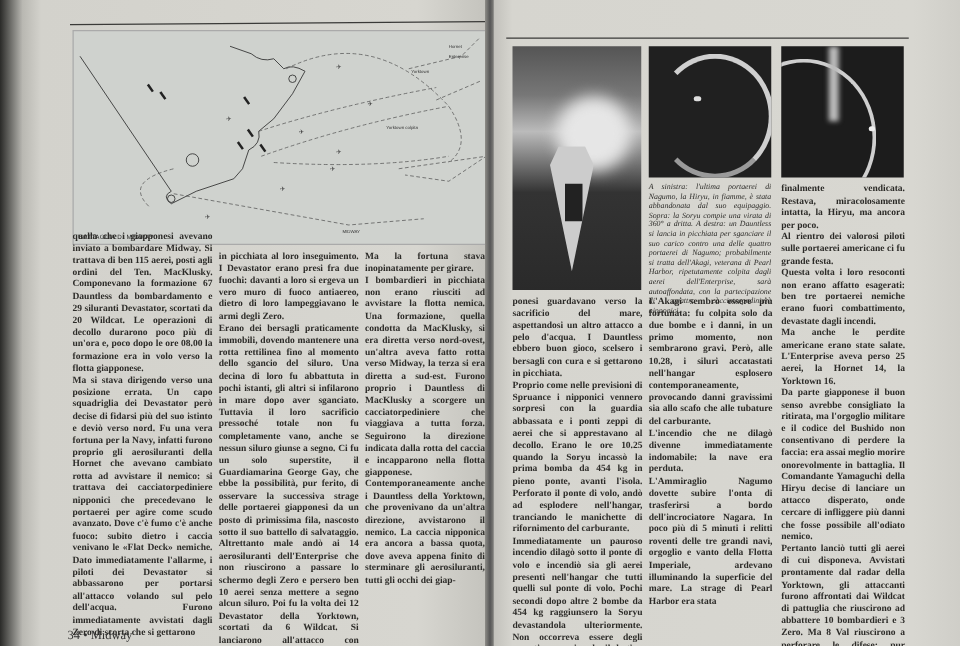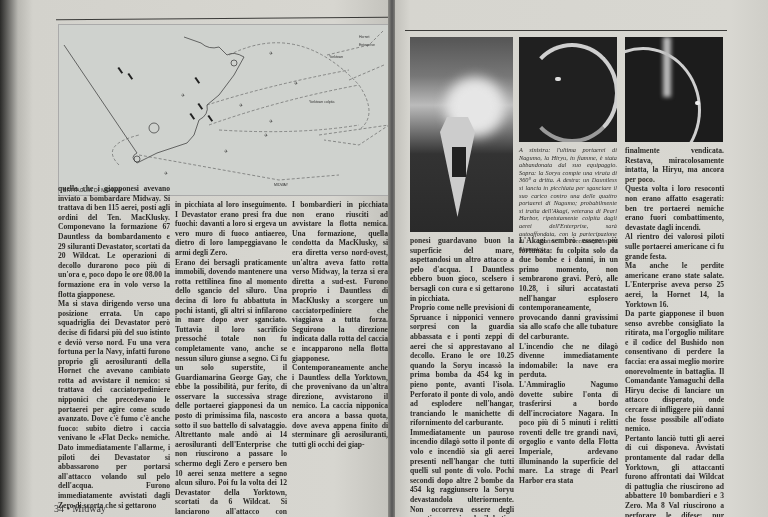--- a/index.html
+++ b/index.html
@@ -90,6 +90,7 @@
       <p>Erano dei bersagli praticamente immobili, dovendo mantenere una rotta rettilinea fino al momento dello sgancio del siluro. Una decina di loro fu abbattuta in pochi istanti, gli altri si infilarono in mare dopo aver sganciato. Tuttavia il loro sacrificio pressoché totale non fu completamente vano, anche se nessun siluro giunse a segno. Ci fu un solo superstite, il Guardiamarina George Gay, che ebbe la possibilità, pur ferito, di osservare la successiva strage delle portaerei giapponesi da un posto di primissima fila, nascosto sotto il suo battello di salvataggio. Altrettanto male andò ai 14 aerosiluranti dell'Enterprise che non riuscirono a passare lo schermo degli Zero e persero ben 10 aerei senza mettere a segno alcun siluro. Poi fu la volta dei 12 Devastator della Yorktown, scortati da 6 Wildcat. Si lanciarono all'attacco con coraggio ma riuscirono solo a farsi massacrare</p>
     </div>
     <div class="col" style="left:274px;top:200px;width:96px;">
+      <p>Ma la fortuna stava inopinatamente per girare.</p>
       <p>I bombardieri in picchiata non erano riusciti ad avvistare la flotta nemica. Una formazione, quella condotta da MacKlusky, si era diretta verso nord-ovest, un'altra aveva fatto rotta verso Midway, la terza si era diretta a sud-est. Furono proprio i Dauntless di MacKlusky a scorgere un cacciatorpediniere che viaggiava a tutta forza. Seguirono la direzione indicata dalla rotta del caccia e incapparono nella flotta giapponese. Contemporaneamente anche i Dauntless della Yorktown, che provenivano da un'altra direzione, avvistarono il nemico. La caccia nipponica era ancora a bassa quota, dove aveva appena finito di sterminare gli aerosiluranti, tutti gli occhi dei giap-</p>
     </div>
 

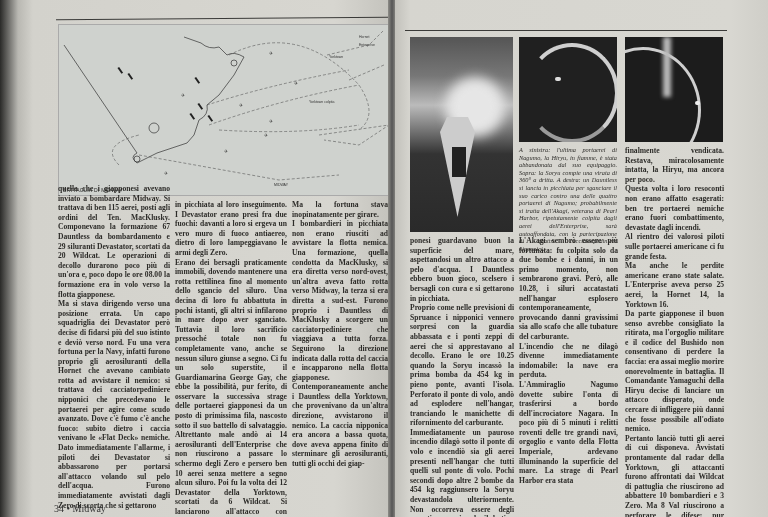--- a/index.html
+++ b/index.html
@@ -133,8 +133,8 @@
     </div>
     <div class="col" style="left:230px;top:146px;width:99px;">
       <p>finalmente vendicata. Restava, miracolosamente intatta, la Hiryu, ma ancora per poco.</p>
+      <p>Al rientro dei valorosi piloti sulle portaerei americane ci fu grande festa.</p>
       <p>Questa volta i loro resoconti non erano affatto esagerati: ben tre portaerei nemiche erano fuori combattimento, devastate dagli incendi.</p>
-      <p>Al rientro dei valorosi piloti sulle portaerei americane ci fu grande festa.</p>
       <p>Ma anche le perdite americane erano state salate. L'Enterprise aveva perso 25 aerei, la Hornet 14, la Yorktown 16.</p>
       <p>Da parte giapponese il buon senso avrebbe consigliato la ritirata, ma l'orgoglio militare e il codice del Bushido non consentivano di perdere la faccia: era assai meglio morire onorevolmente in battaglia. Il Comandante Yamaguchi della Hiryu decise di lanciare un attacco disperato, onde cercare di infliggere più danni che fosse possibile all'odiato nemico.</p>
       <p>Pertanto lanciò tutti gli aerei di cui disponeva. Avvistati prontamente dal radar della Yorktown, gli attaccanti furono affrontati dai Wildcat di pattuglia che riuscirono ad abbattere 10 bombardieri e 3 Zero. Ma 8 Val riuscirono a perforare le difese: pur perdendo 3 aerei, misero a segno 3 bombe sul ponte della Yorktown, due delle quali si infilarono nel fumaiolo e andarono ad esplodere nel ventre della nave.</p>

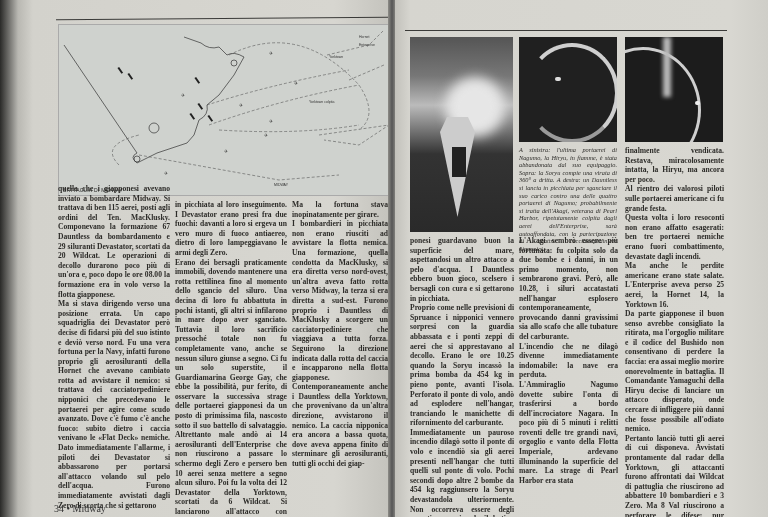--- a/index.html
+++ b/index.html
@@ -122,7 +122,7 @@
     <div class="col caption" style="left:124px;top:146px;width:98px;">A sinistra: l'ultima portaerei di Nagumo, la Hiryu, in fiamme, è stata abbandonata dal suo equipaggio. Sopra: la Soryu compie una virata di 360° a dritta. A destra: un Dauntless si lancia in picchiata per sganciare il suo carico contro una delle quattro portaerei di Nagumo; probabilmente si tratta dell'Akagi, veterana di Pearl Harbor, ripetutamente colpita dagli aerei dell'Enterprise, sarà autoaffondata, con la partecipazione di quattro cacciatorpediniere nipponici.</div>
 
     <div class="col" style="left:15px;top:236px;width:104px;">
-      <p>ponesi guardavano buon la superficie del mare, aspettandosi un altro attacco a pelo d'acqua. I Dauntless ebbero buon gioco, scelsero i bersagli con cura e si gettarono in picchiata.</p>
+      <p>ponesi guardavano verso la sacrificio del mare, aspettandosi un altro attacco a pelo d'acqua. I Dauntless ebbero buon gioco, scelsero i bersagli con cura e si gettarono in picchiata.</p>
       <p>Proprio come nelle previsioni di Spruance i nipponici vennero sorpresi con la guardia abbassata e i ponti zeppi di aerei che si apprestavano al decollo. Erano le ore 10.25 quando la Soryu incassò la prima bomba da 454 kg in pieno ponte, avanti l'isola. Perforato il ponte di volo, andò ad esplodere nell'hangar, tranciando le manichette di rifornimento del carburante.</p>
       <p>Immediatamente un pauroso incendio dilagò sotto il ponte di volo e incendiò sia gli aerei presenti nell'hangar che tutti quelli sul ponte di volo. Pochi secondi dopo altre 2 bombe da 454 kg raggiunsero la Soryu devastandola ulteriormente. Non occorreva essere degli esperti per capire che il destino della nave era segnato. Mentre la Soryu era avvolta da un turbine di fiamme, anche la Kaga fu</p>
     </div>

